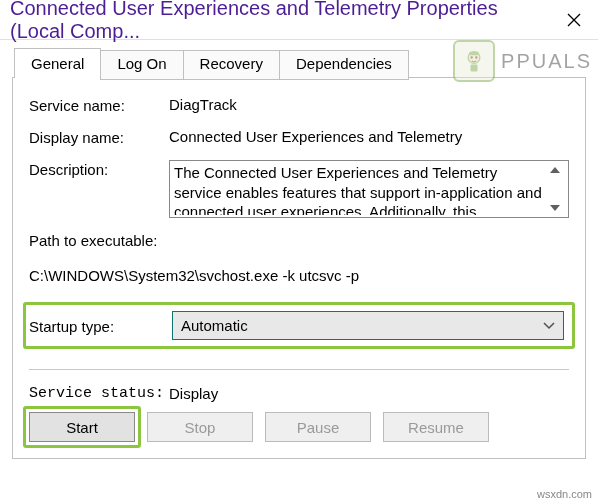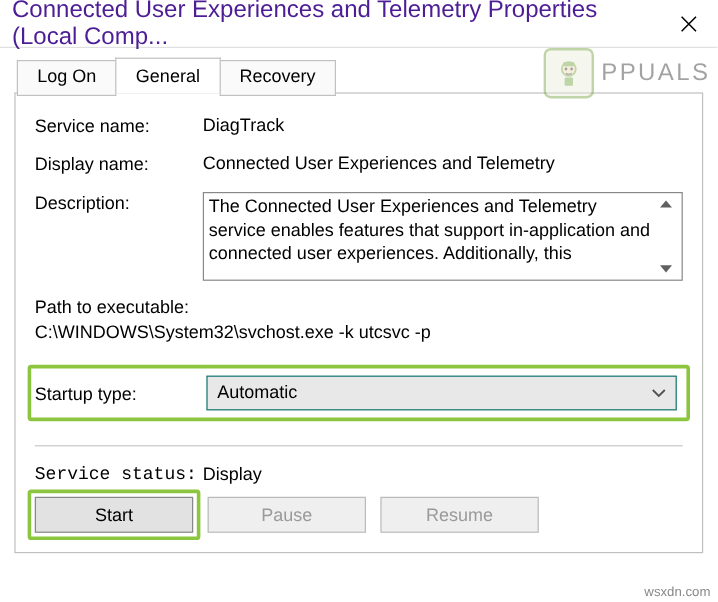--- a/index.html
+++ b/index.html
@@ -230,8 +230,8 @@
 
 <div class="dialog-body">
   <div class="tabs">
+    <div class="tab active">General</div>
     <div class="tab inactive">Log On</div>
-    <div class="tab active">General</div>
     <div class="tab inactive">Recovery</div>
   </div>
 

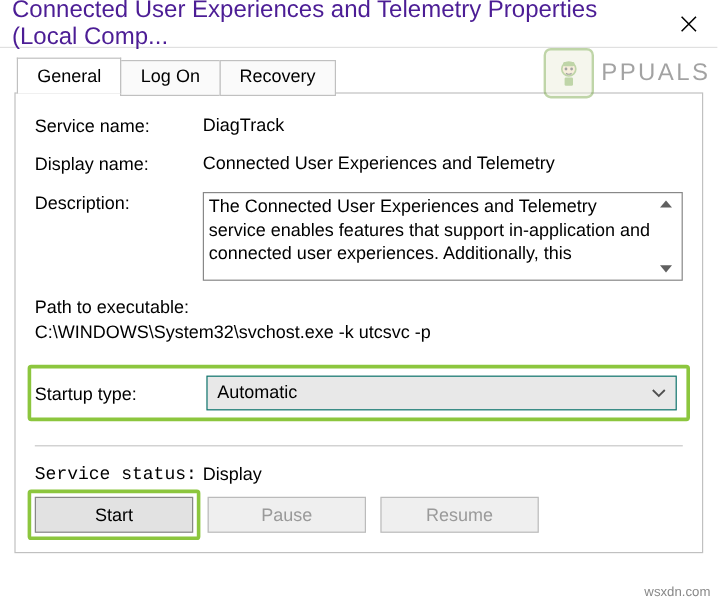--- a/index.html
+++ b/index.html
@@ -233,6 +233,7 @@
     <div class="tab active">General</div>
     <div class="tab inactive">Log On</div>
     <div class="tab inactive">Recovery</div>
+    <div class="tab inactive">Dependencies</div>
   </div>
 
   <div class="tab-panel">

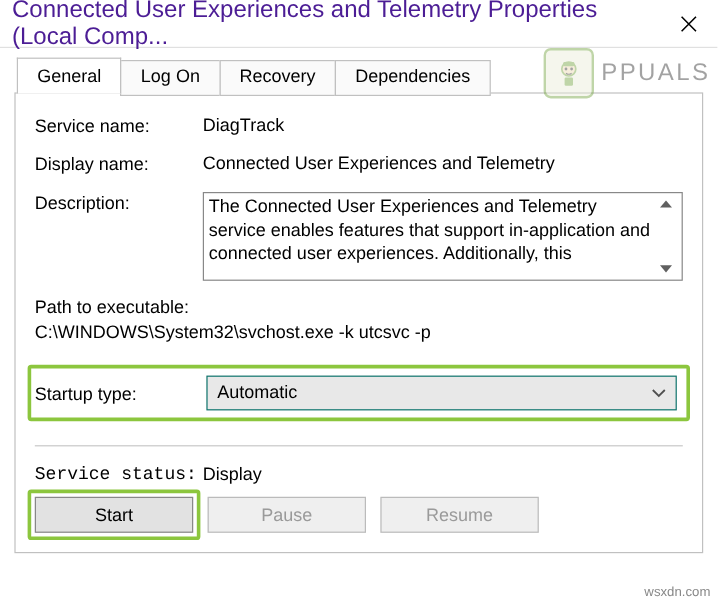--- a/index.html
+++ b/index.html
@@ -86,7 +86,7 @@
     .desc-box {
       border: 1px solid #888;
       padding: 2px 4px;
-      height: 74px;
+      height: 58px;
       overflow: hidden;
       position: relative;
       display: flex;

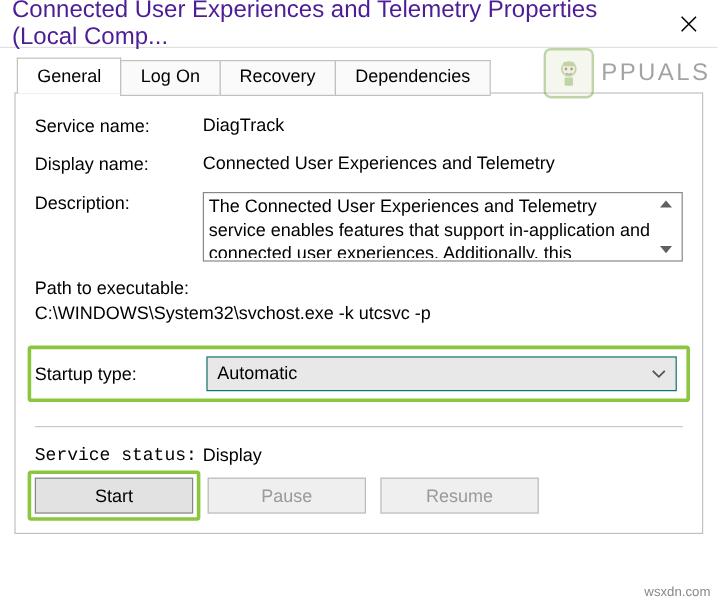--- a/index.html
+++ b/index.html
@@ -107,7 +107,7 @@
     }
     .desc-scroll svg { width: 12px; height: 10px; fill: #606060; }
     .path-section { margin-bottom: 18px; }
-    .path-label { margin-bottom: 4px; }
+    .path-label { margin-bottom: 18px; }
     .startup-row {
       display: flex;
       align-items: center;

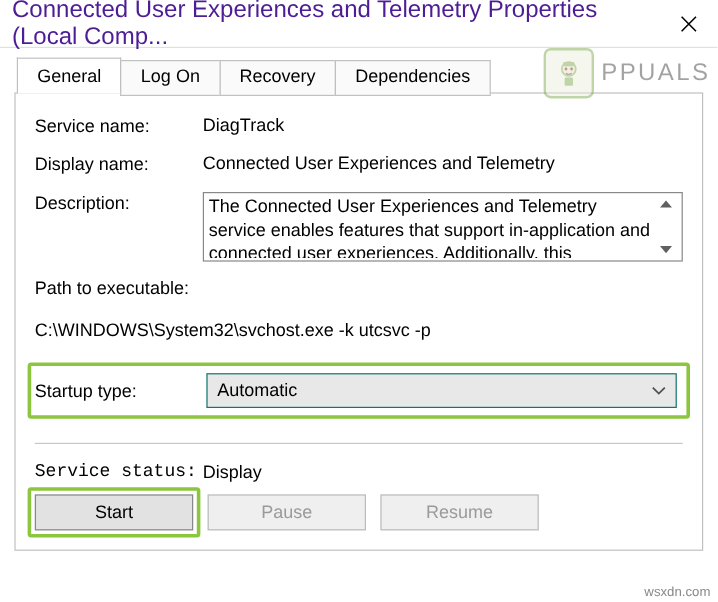--- a/index.html
+++ b/index.html
@@ -154,7 +154,7 @@
       padding: 3px;
     }
     .btn {
-      width: 132px;
+      width: 106px;
       height: 30px;
       border: 1px solid #888;
       background: #e2e2e2;

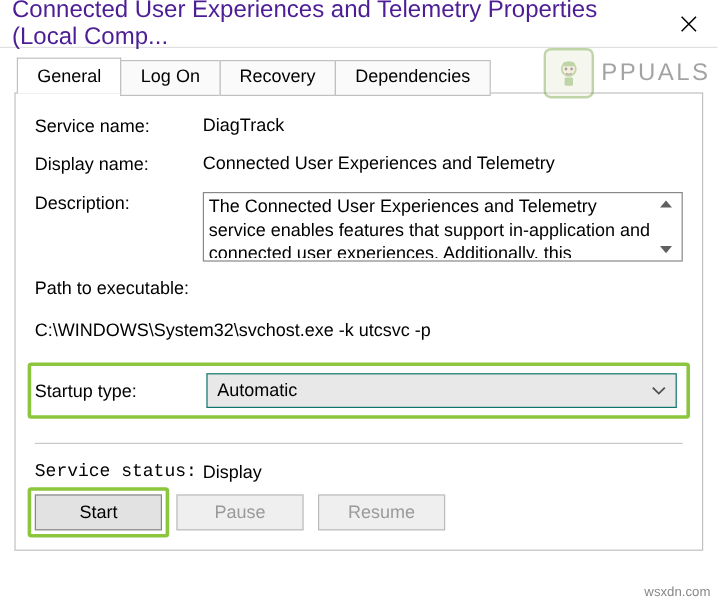--- a/index.html
+++ b/index.html
@@ -291,6 +291,7 @@
       <div class="btn-wrap highlighted">
         <div class="btn">Start</div>
       </div>
+      <div class="btn disabled">Stop</div>
       <div class="btn disabled">Pause</div>
       <div class="btn disabled">Resume</div>
     </div>

